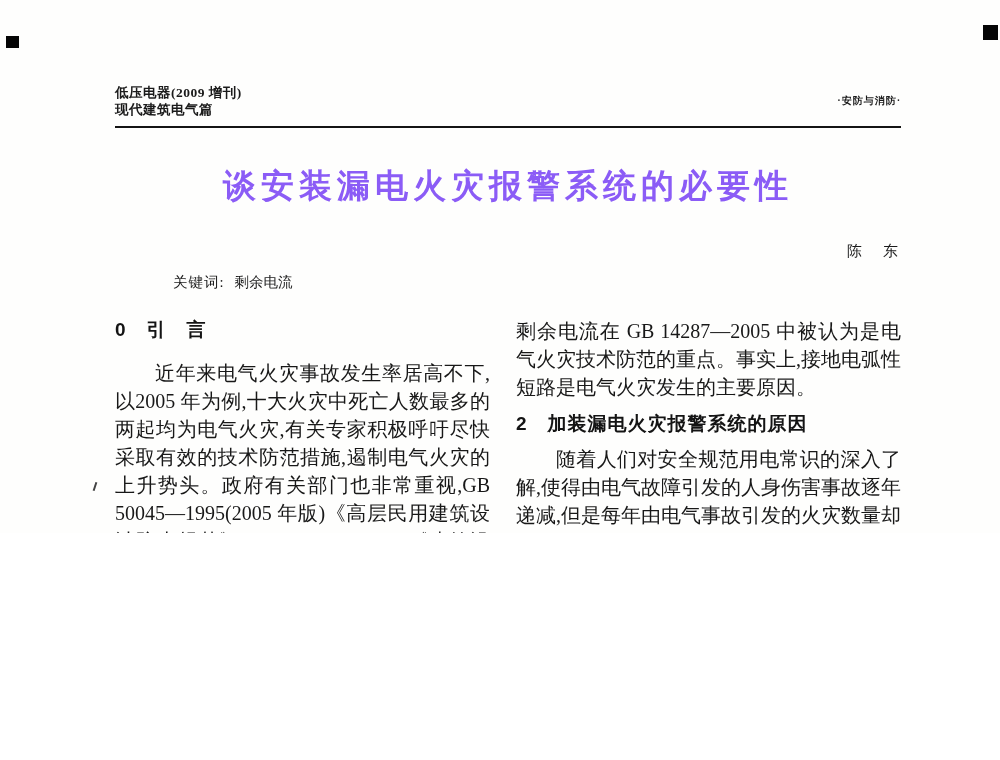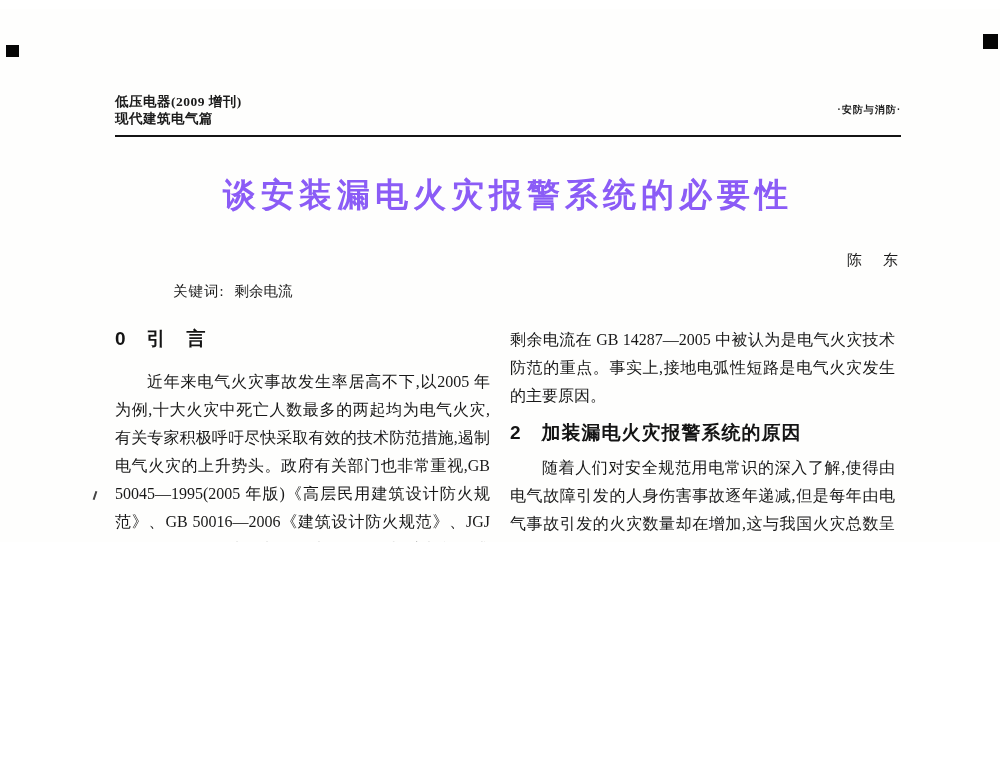--- a/index.html
+++ b/index.html
@@ -8,7 +8,7 @@
     position: relative;
     width: 1000px;
     height: 533px;
-    margin: 9px auto;
+    margin: 0 auto;
     background: #fefefd;
     overflow: hidden;
     font-family: "Liberation Serif", serif;

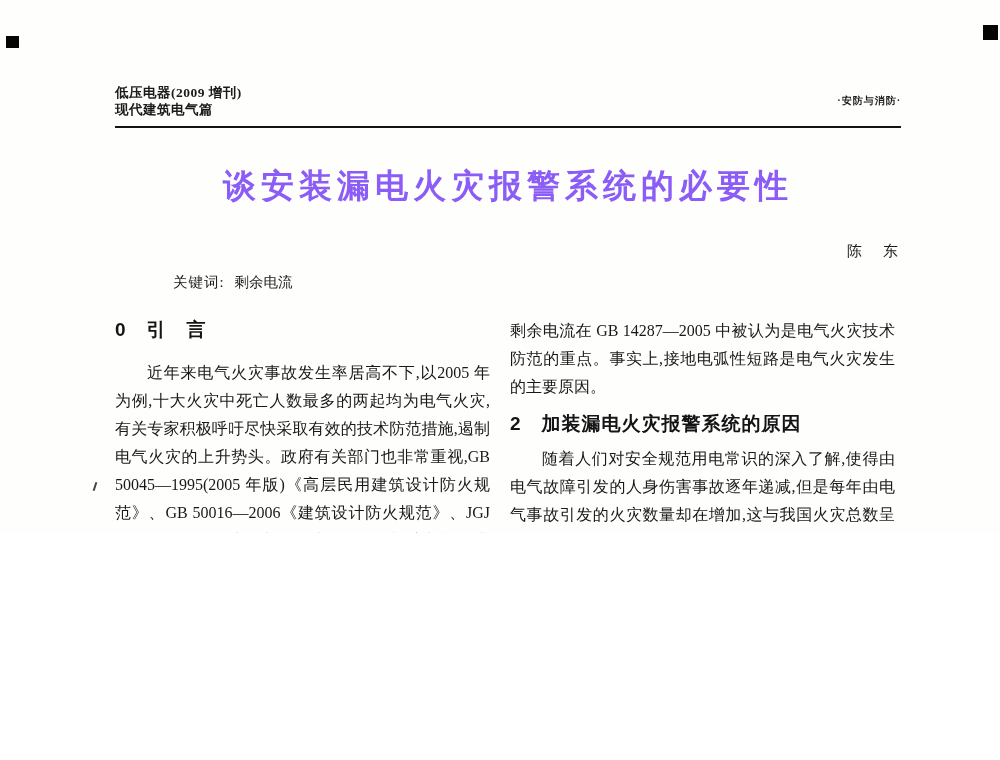--- a/index.html
+++ b/index.html
@@ -75,7 +75,7 @@
   }
   .keywords .kw-label { margin-right: 10px; letter-spacing: 1px; }
 
-  .columns { margin-top: 24px; display: flex; gap: 20px; }
+  .columns { margin-top: 24px; display: flex; gap: 26px; }
   .col-left  { width: 375px; }
   .col-right { width: 385px; }
 

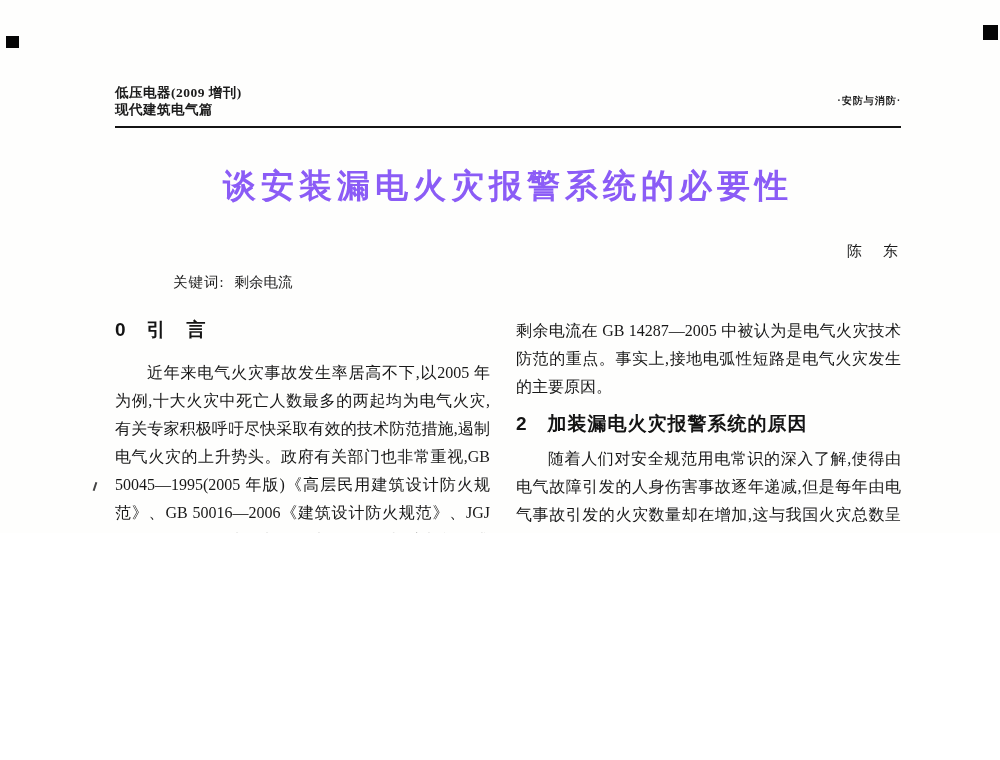--- a/index.html
+++ b/index.html
@@ -91,7 +91,7 @@
   .col-right .sec-heading { margin-top: 10px; margin-bottom: 8px; }
 
   .body-par {
-    font-size: 16px;
+    font-size: 20px;
     line-height: 28px;
     text-align: justify;
     text-indent: 2em;

